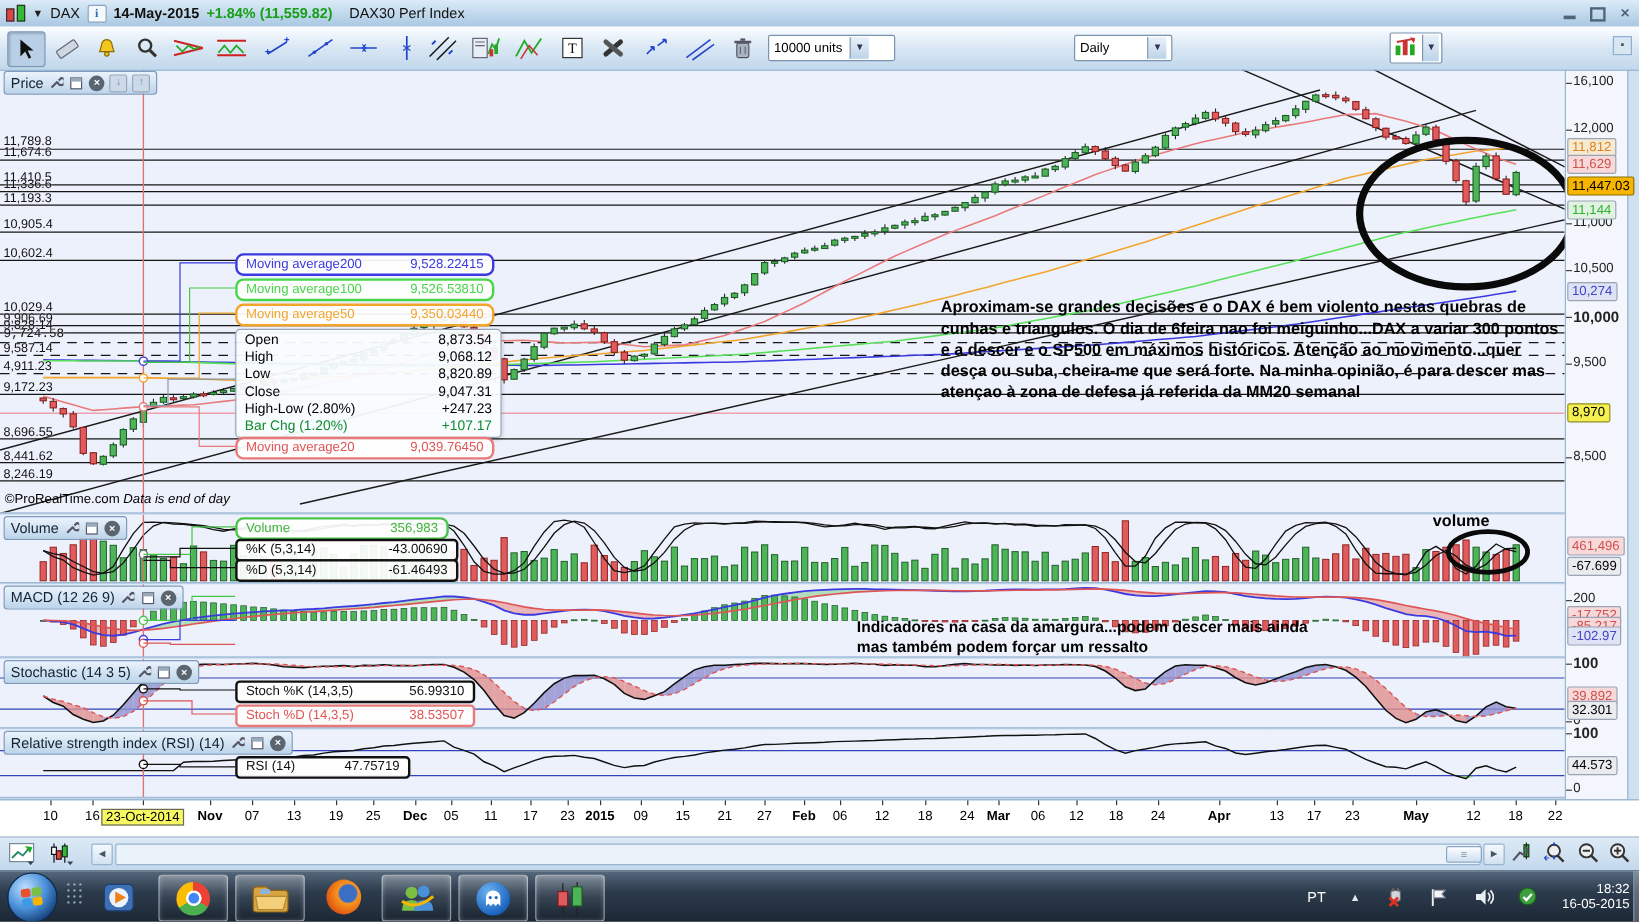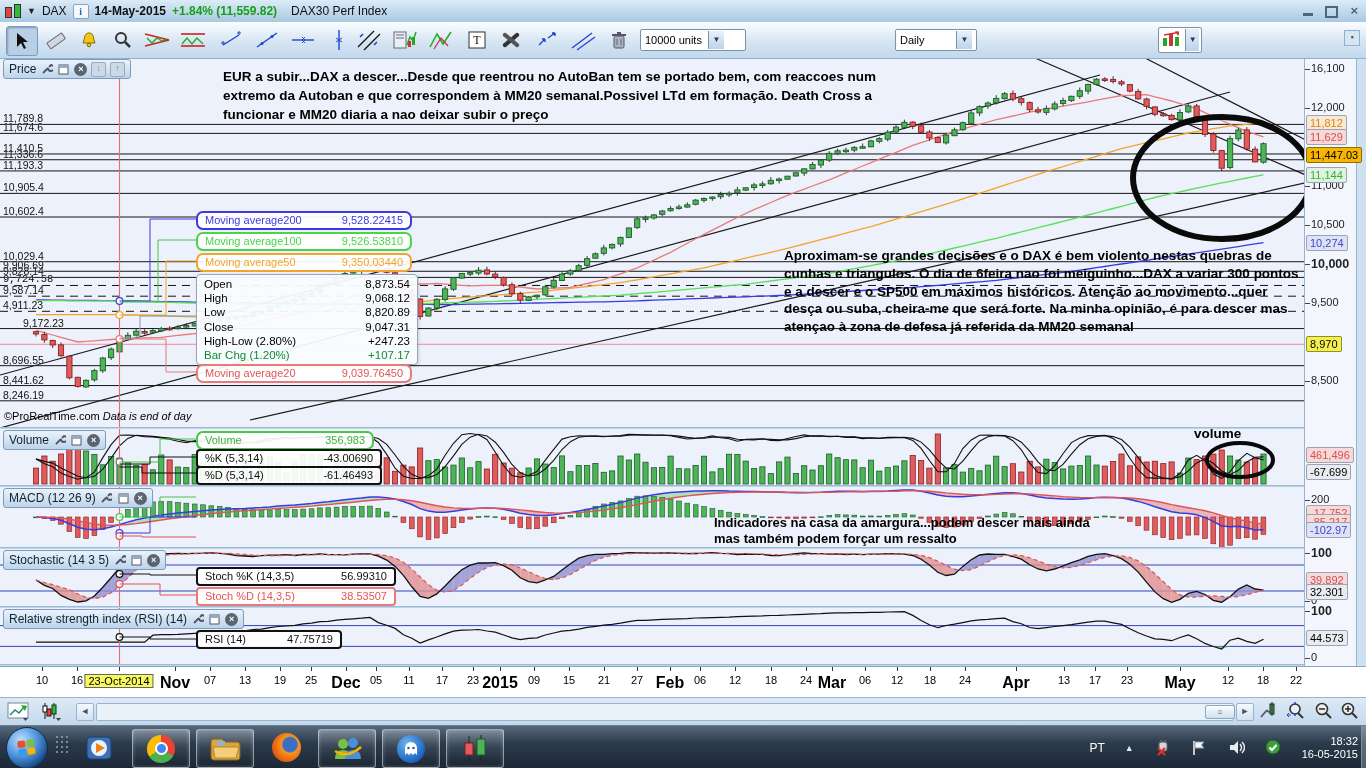--- a/index.html
+++ b/index.html
@@ -1406,7 +1406,6 @@
     <span class="v">47.75719</span>
   </div>
 
-  <div class="anno" style="left:223px;top:67px;width:692px;font-size:13.5px;line-height:19px">EUR a subir...DAX a descer...Desde que reentrou no AutoBan tem se portado bem, com reaccoes num extremo da Autoban e que correspondem à MM20 semanal.Possivel LTd em formação. Death Cross a funcionar e MM20 diaria a nao deixar subir o preço</div>
   <div class="anno" style="left:784px;top:247px;width:525px;font-size:13.5px;line-height:17.8px">Aproximam-se grandes decisões e o DAX é bem violento nestas quebras de cunhas e triangulos. O dia de 6feira nao foi meiguinho...DAX a variar 300 pontos e a descer e o SP500 em máximos históricos. Atenção ao movimento...quer desça ou suba, cheira-me que será forte. Na minha opinião, é para descer mas atençao à zona de defesa já referida da MM20 semanal</div>
   <div class="anno" style="left:714px;top:515px;width:400px;font-size:13px;line-height:16px">Indicadores na casa da amargura...podem descer mais ainda mas também podem forçar um ressalto</div>
   <div class="anno" style="left:1194px;top:426px;font-size:13.5px">volume</div>

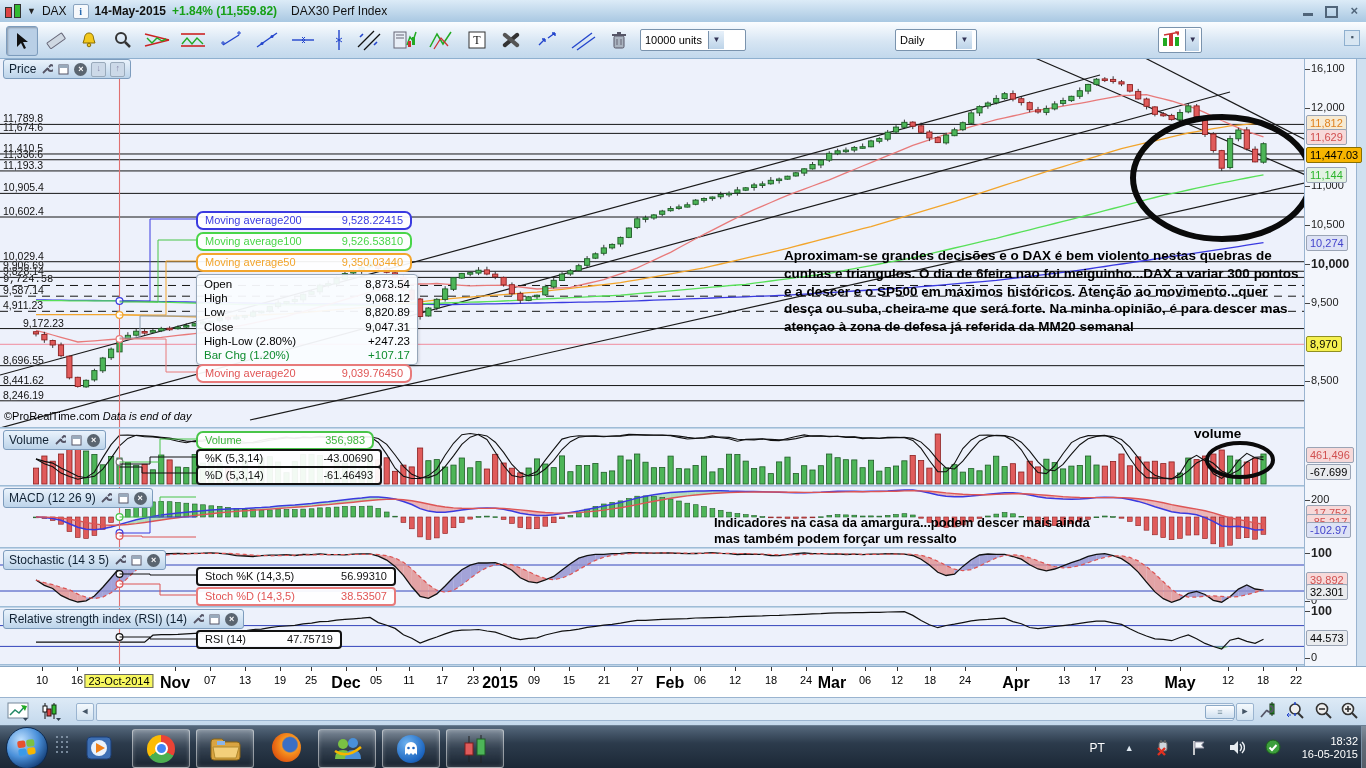--- a/index.html
+++ b/index.html
@@ -1707,7 +1707,7 @@
     <div class="pl-label" style="top: 273.483px; font-family: Liberation Mono, monospace;">9,724.58</div>
     <div class="pl-label" style="top: 284.203px;">9,587.14</div>
     <div class="pl-label" style="top: 299.317px;">4,911.23</div>
-    <div class="pl-label" style="top: 316.566px; margin-left: 20px;">9,172.23</div>
+    <div class="pl-label" style="top: 316.566px;">9,172.23</div>
     <div class="pl-label" style="top: 353.669px;">8,696.55</div>
     <div class="pl-label" style="top: 373.554px;">8,441.62</div>
     <div class="pl-label" style="top: 388.797px;">8,246.19</div>

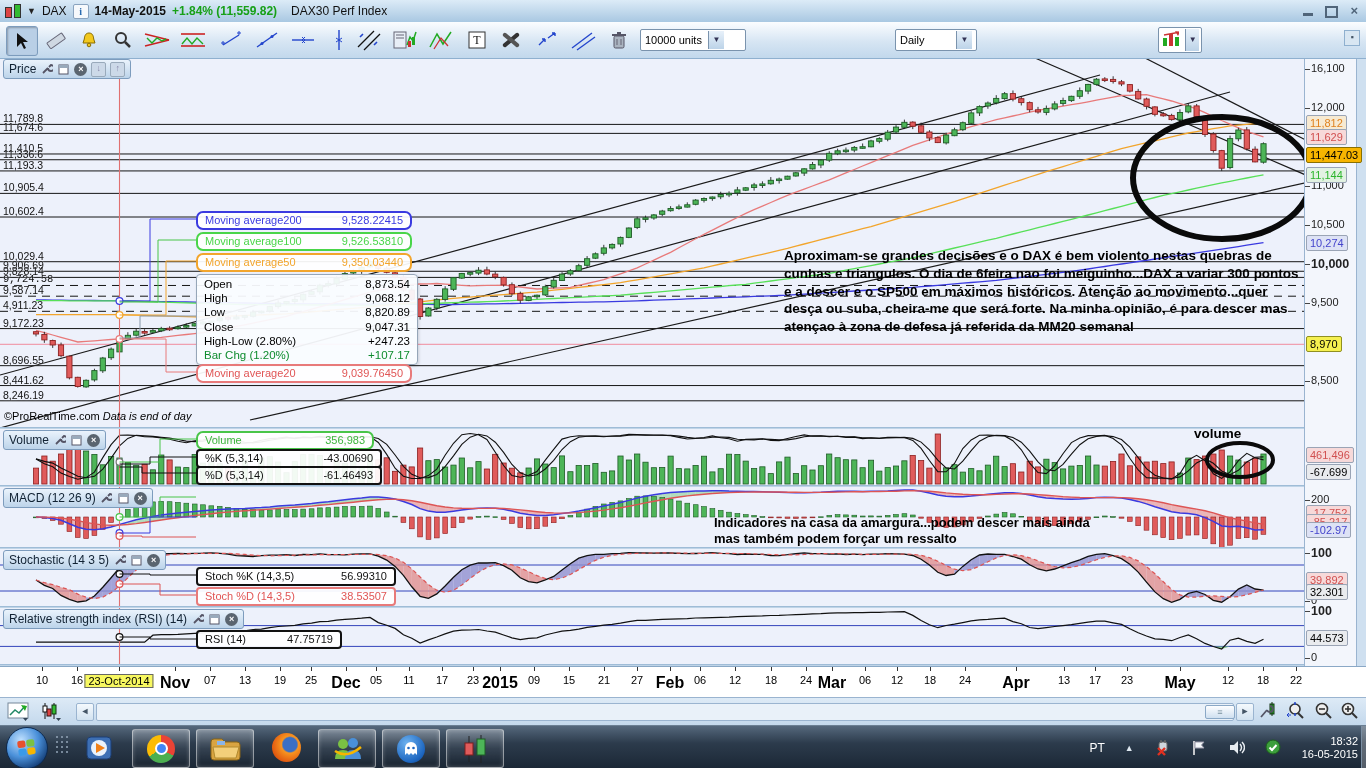--- a/index.html
+++ b/index.html
@@ -66,7 +66,7 @@
   #daterow{left:0;top:666px;width:1366px;height:31px;background:#fff;border-top:1px solid #8aa8c6;z-index:6;}
   .dtick{position:absolute;top:0;width:1px;height:4px;background:#333;}
   .dlabel{position:absolute;top:7px;transform:translateX(-50%);font-size:11px;color:#000;white-space:nowrap;}
-  .dlabel.b{font-weight:bold;font-size:16px;}
+  .dlabel.b{font-weight:bold;font-size:11px;}
   .dlabel.hl{background:#f8f860;border:1px solid #666;padding:0 3px;transform:translateX(-50%);}
   
   #navrow{left:0;top:697px;width:1366px;height:28px;background:linear-gradient(#ddeaf6,#c3d8ec);

